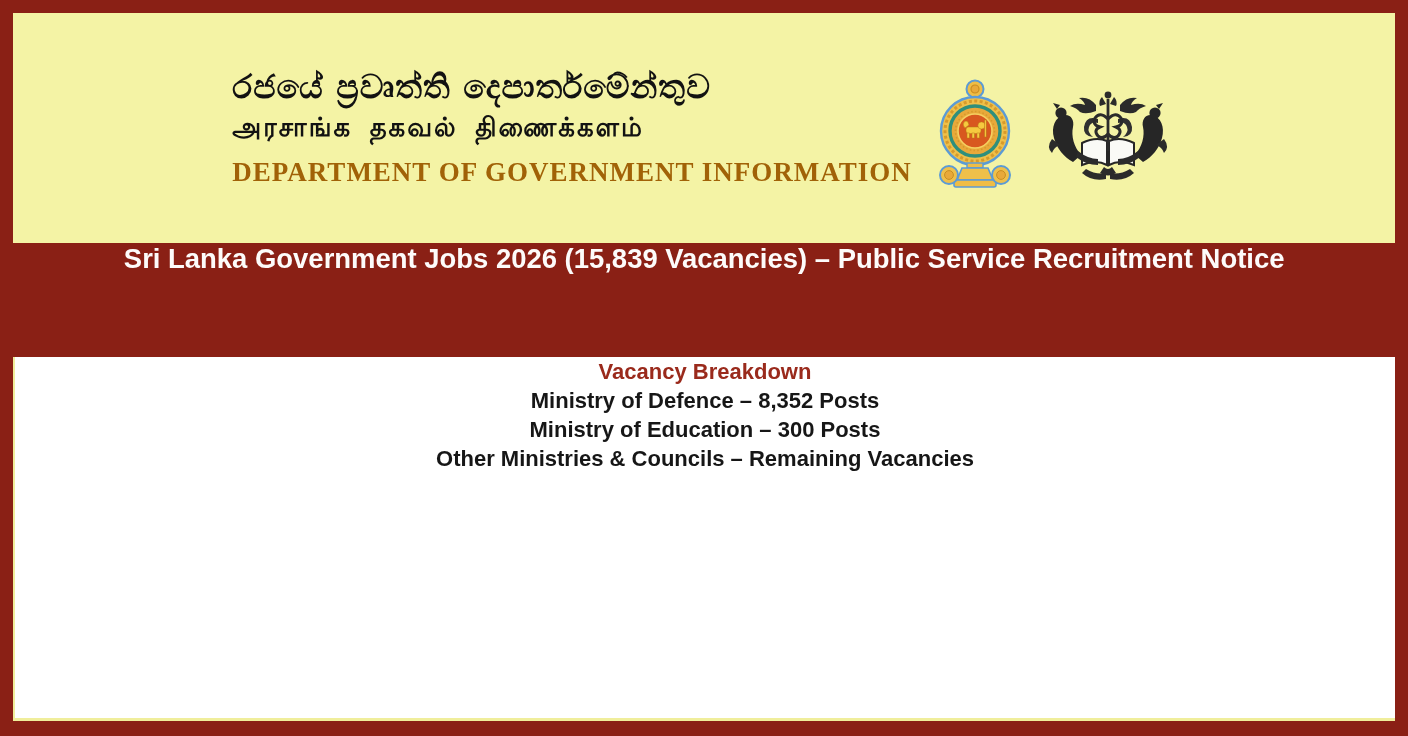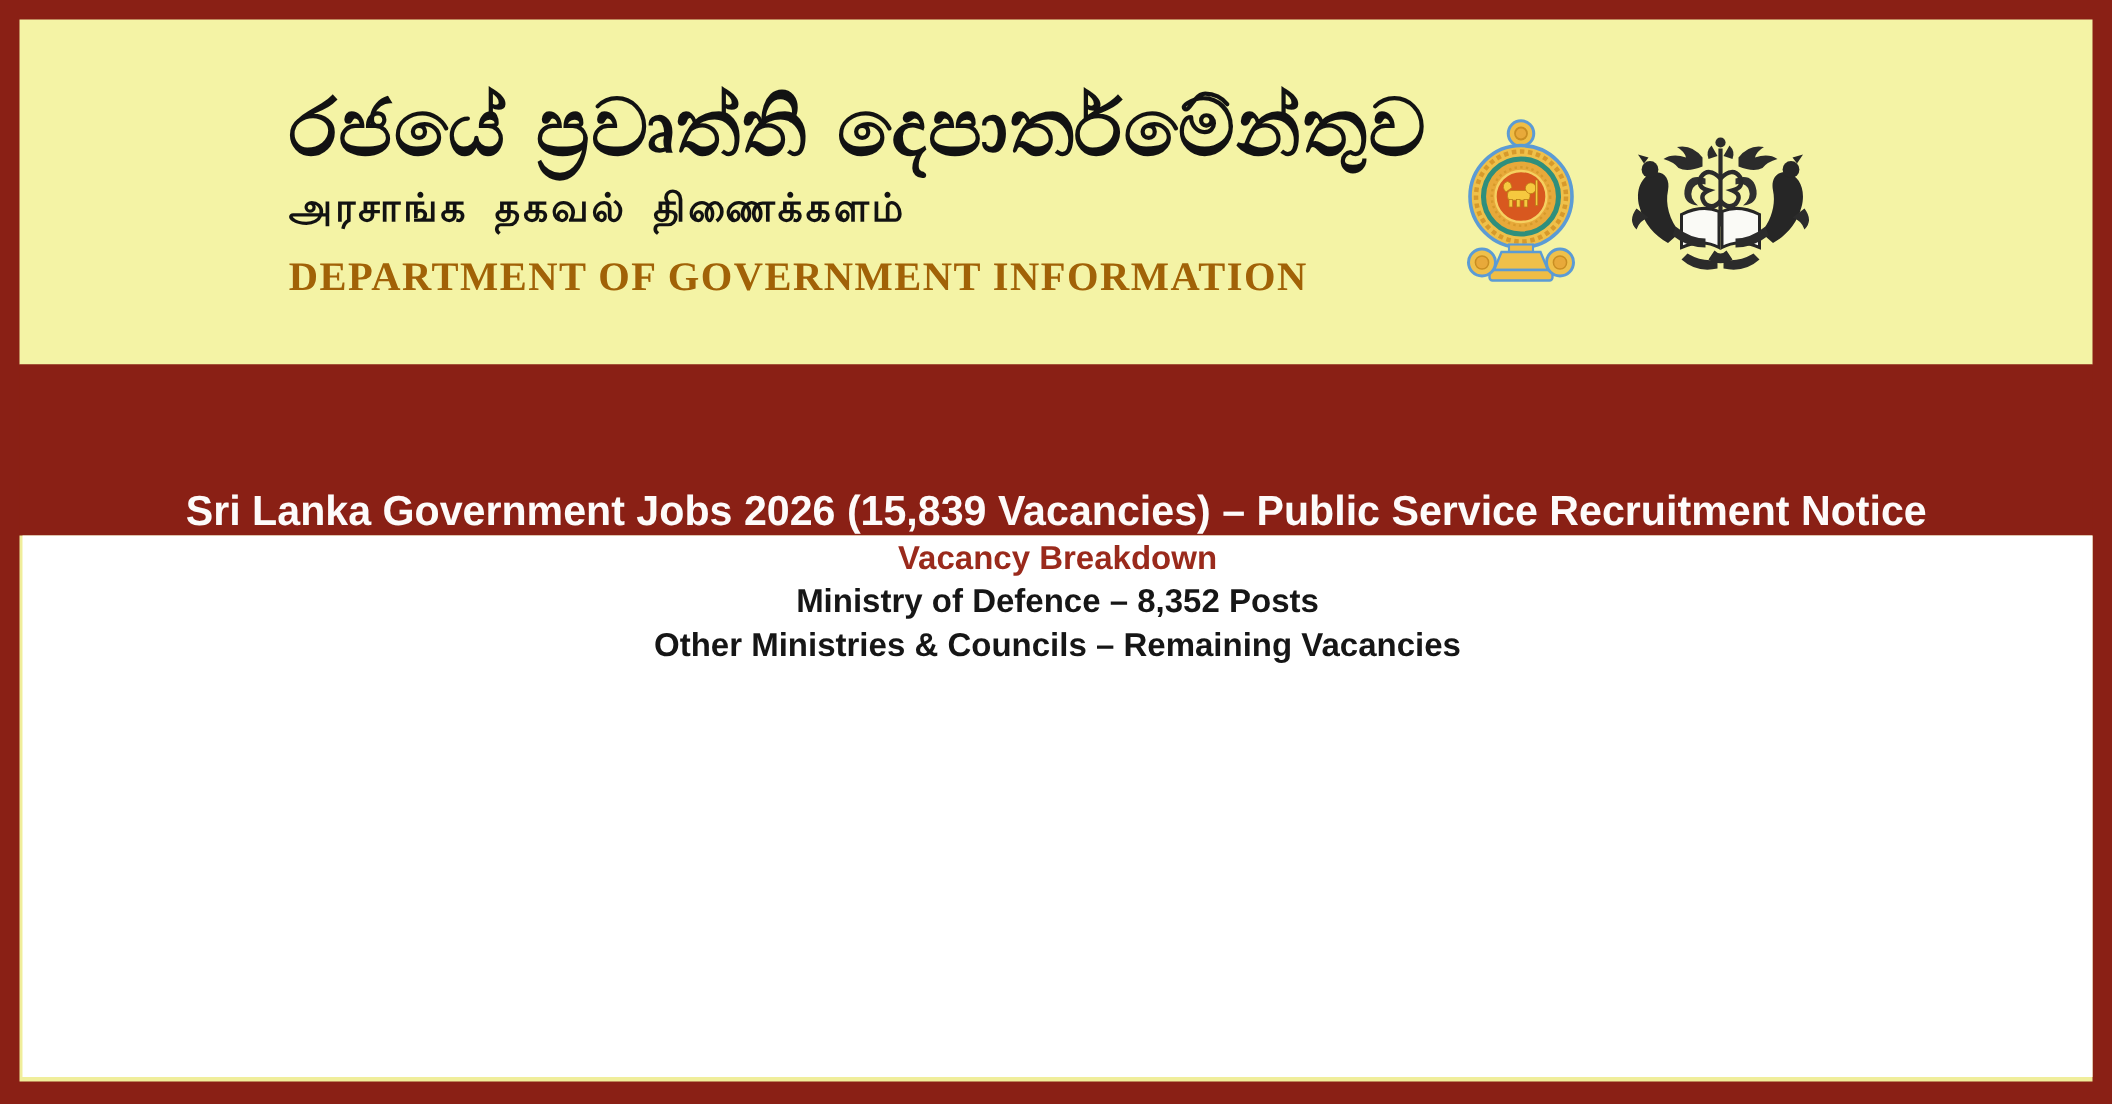--- a/index.html
+++ b/index.html
@@ -37,7 +37,7 @@
   .title-sinhala {
     font-family: "DejaVu Sans", sans-serif;
     font-weight: 700;
-    font-size: 53px;
+    font-size: 33px;
     line-height: 1.15;
     letter-spacing: 1px;
   }

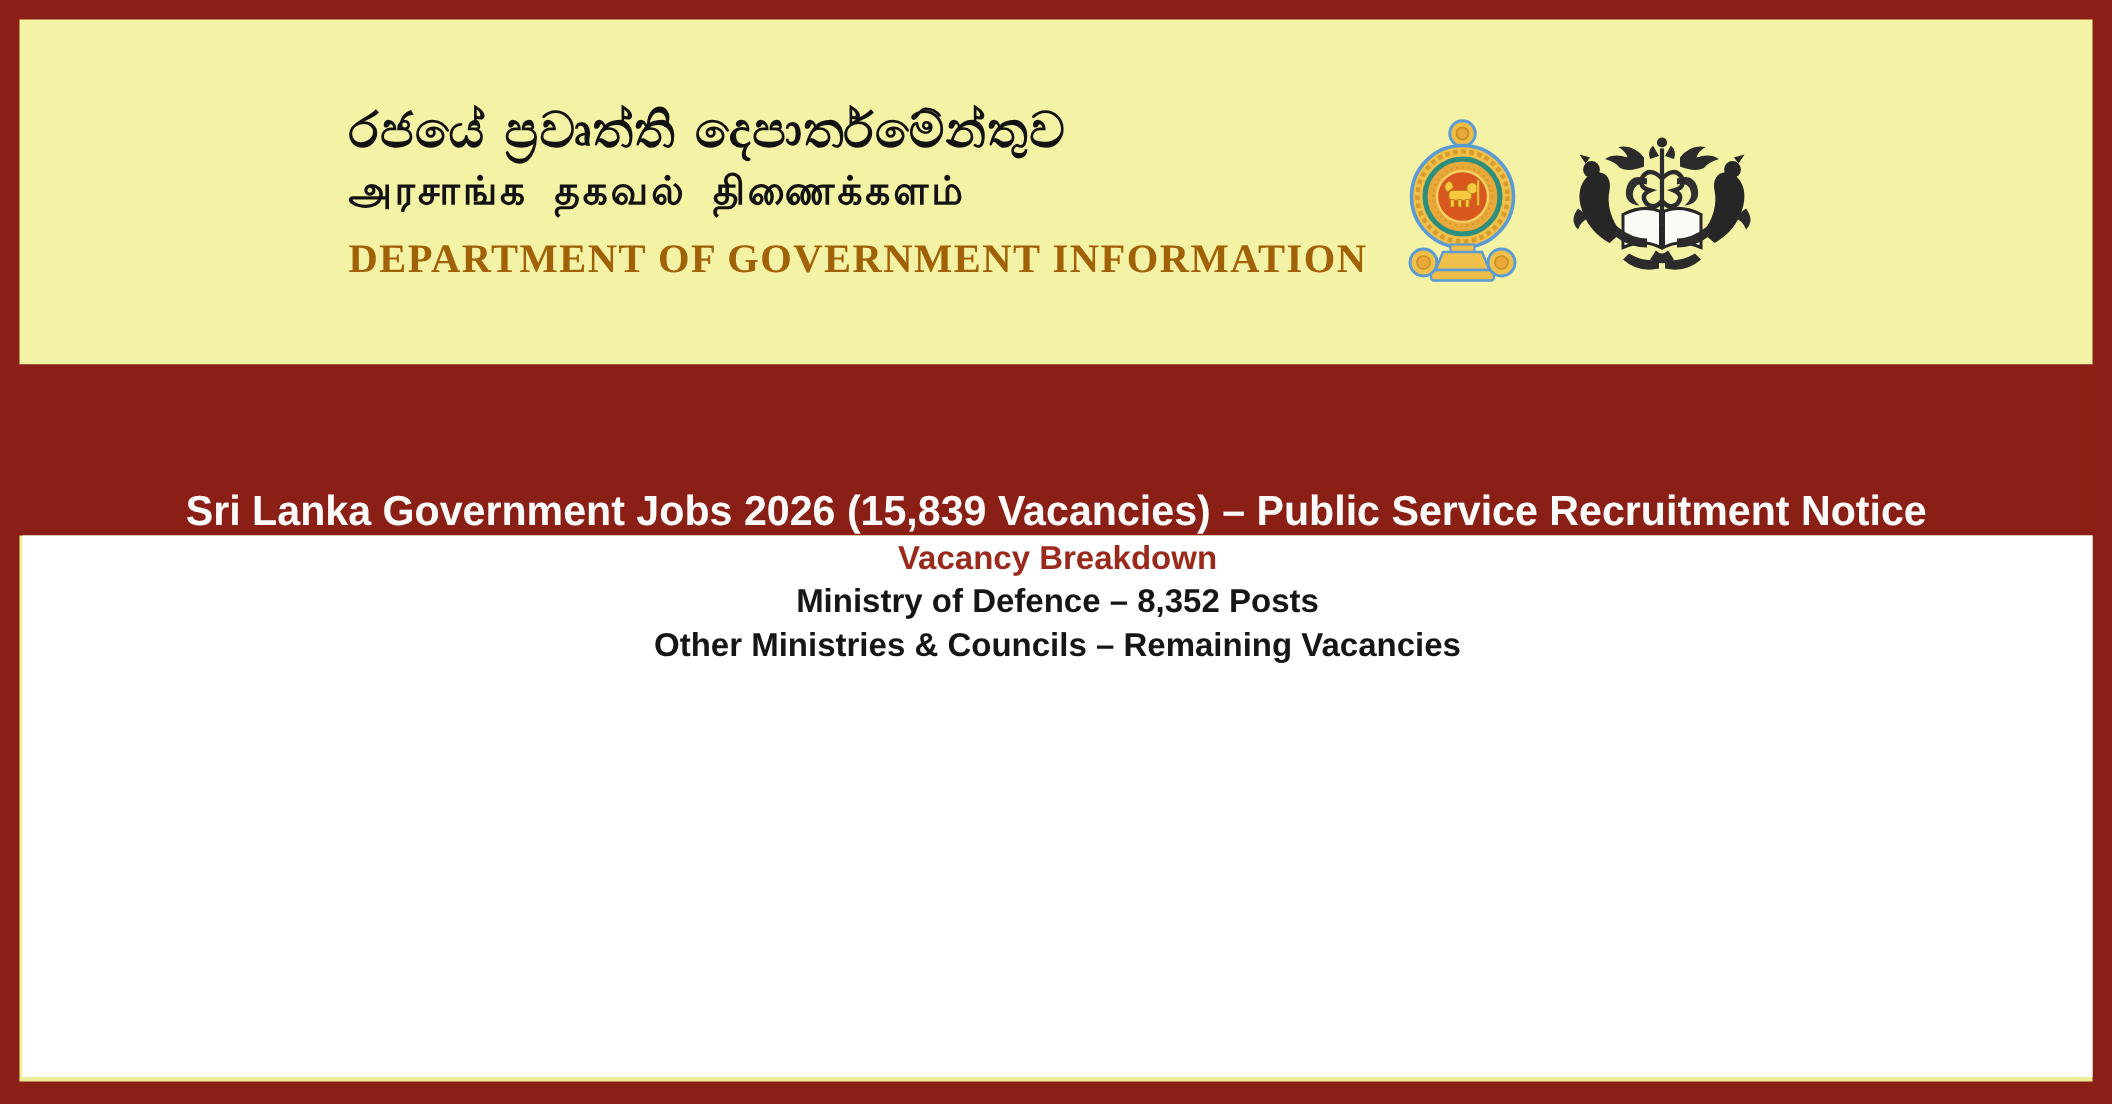--- a/index.html
+++ b/index.html
@@ -72,7 +72,7 @@
     flex: 0 0 114px;
     background: #8A2015;
     display: flex;
-    align-items: flex-end;
+    align-items: flex-start;
     justify-content: center;
   }
   .banner h1 {

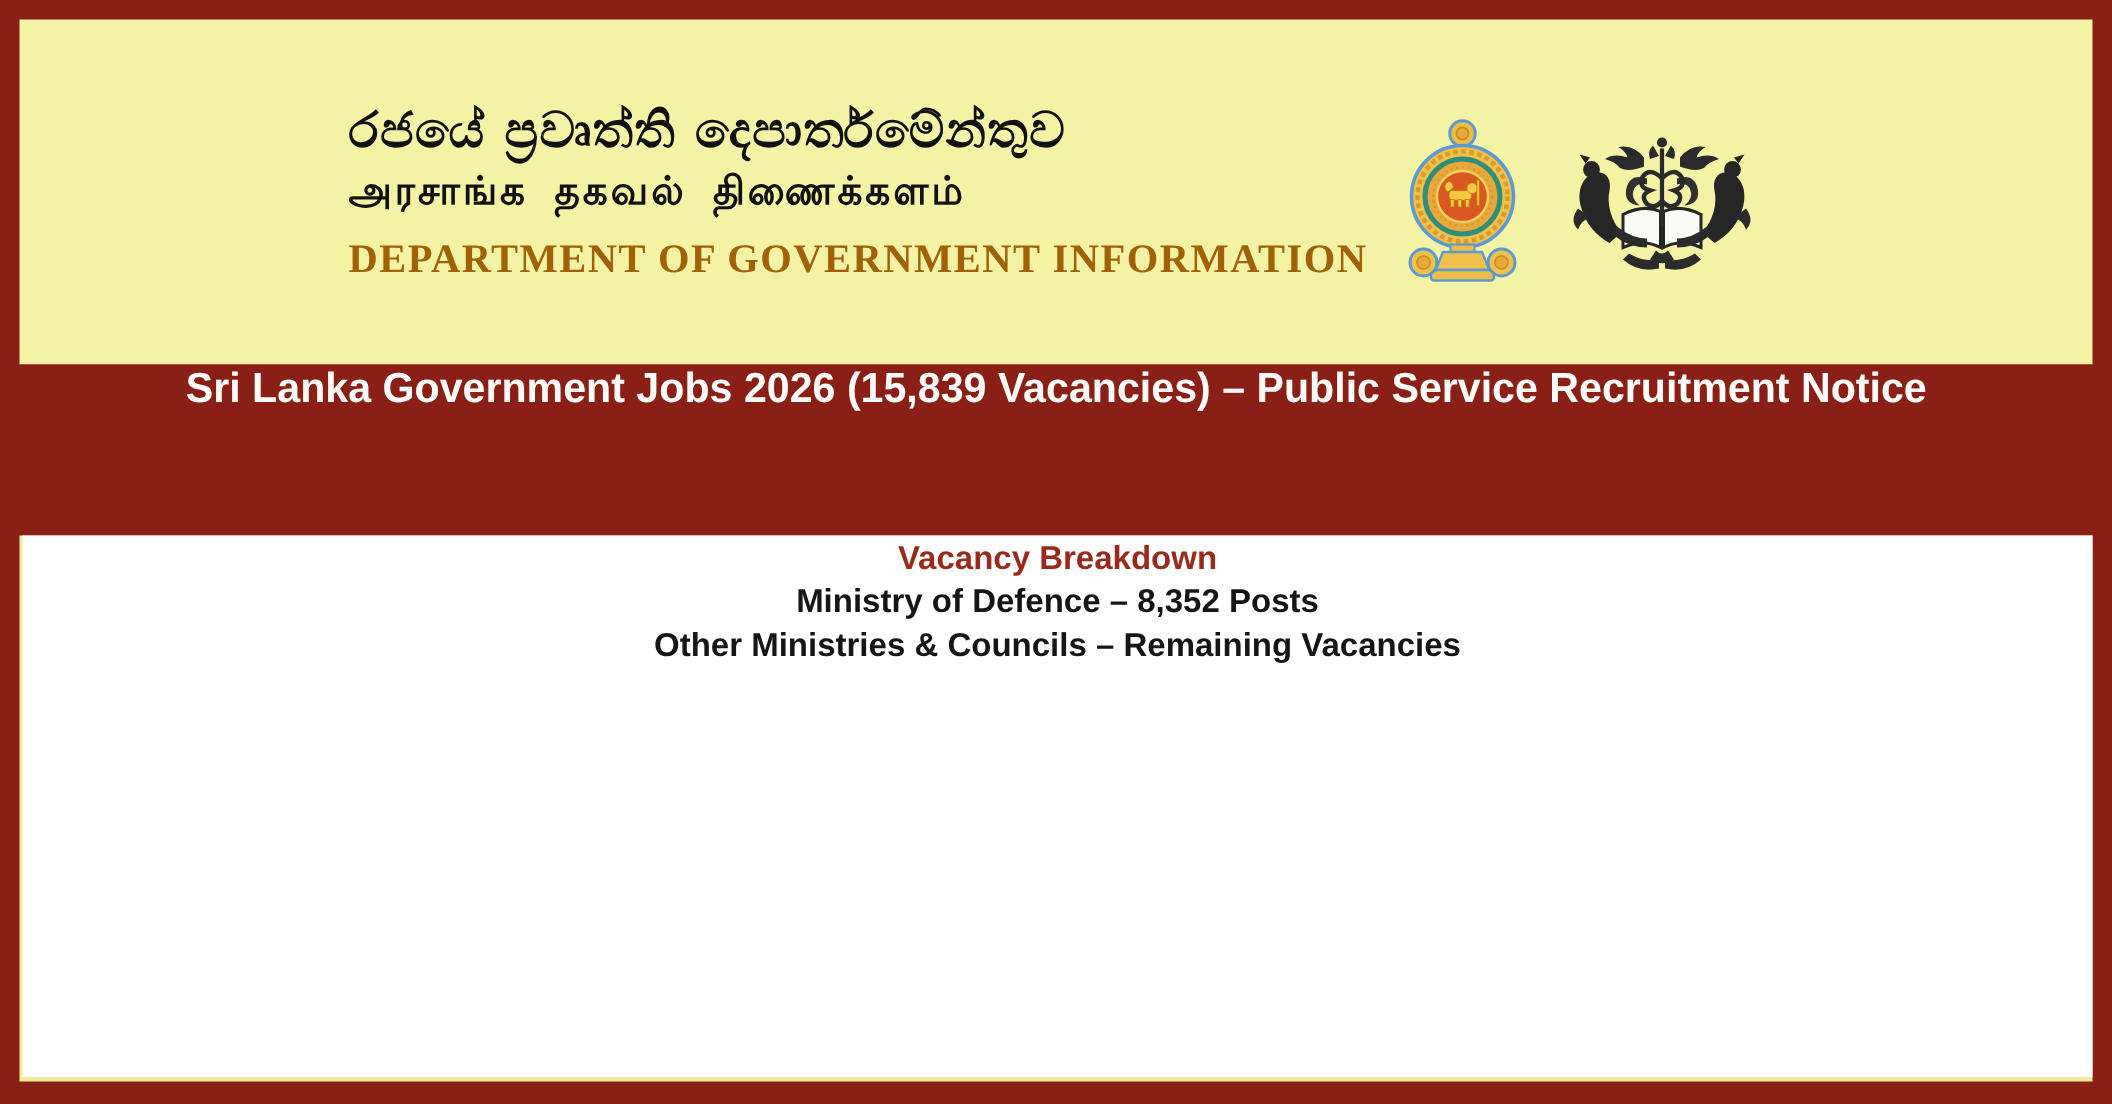--- a/index.html
+++ b/index.html
@@ -200,6 +200,7 @@
       <div class="breakdown">
         <div class="breakdown-heading">Vacancy Breakdown</div>
         <div class="breakdown-line">Ministry of Defence – 8,352 Posts</div>
+        <div class="breakdown-line">Ministry of Education – 300 Posts</div>
         <div class="breakdown-line">Other Ministries &amp; Councils – Remaining Vacancies</div>
       </div>
     </div>

